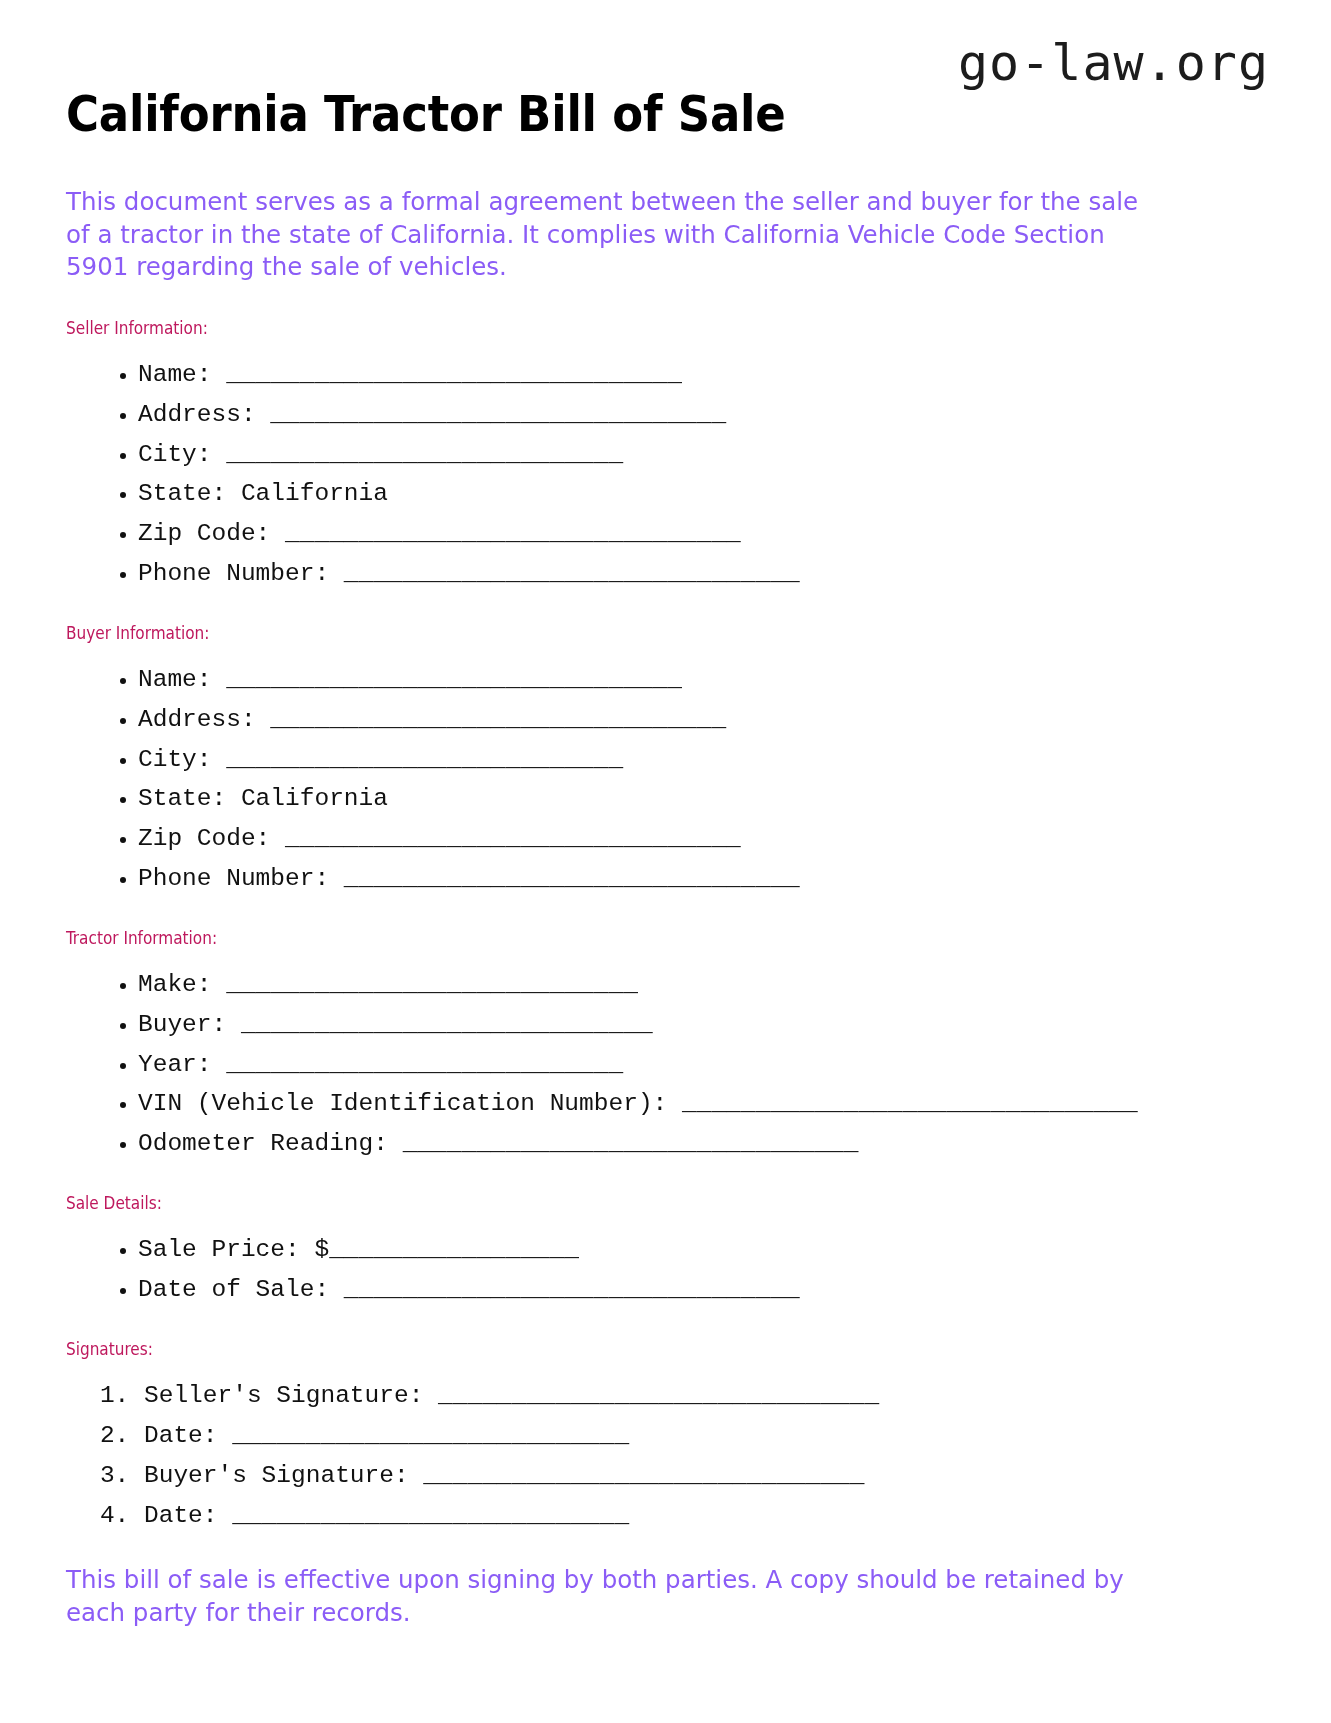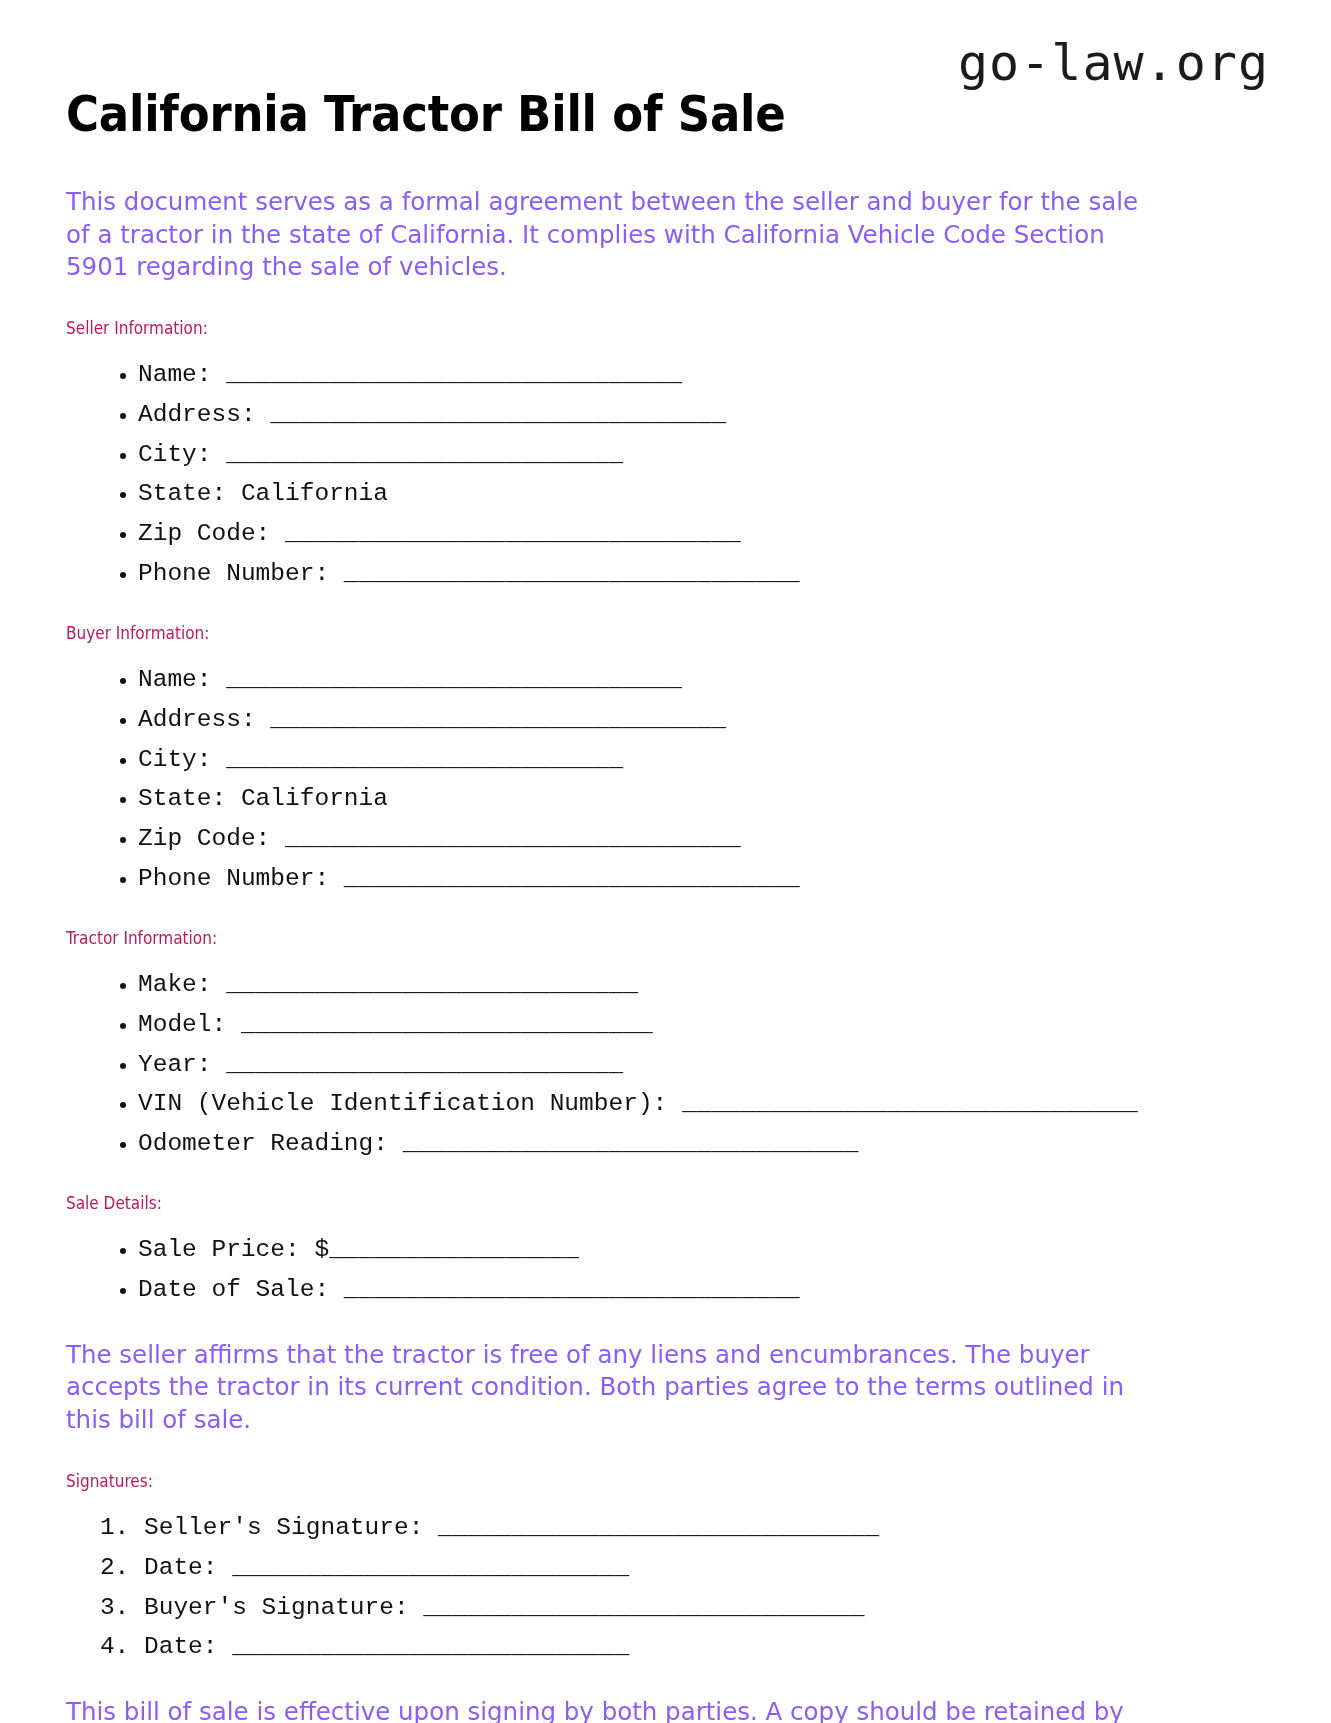--- a/index.html
+++ b/index.html
@@ -129,7 +129,7 @@
     <h2 class="section-heading">Tractor Information:</h2>
     <ul class="field-list">
       <li>Make: ____________________________</li>
-      <li>Model: ____________________________</li>
+      <li>Buyer: ____________________________</li>
       <li>Year: ___________________________</li>
       <li>VIN (Vehicle Identification Number): _______________________________</li>
       <li>Odometer Reading: _______________________________</li>

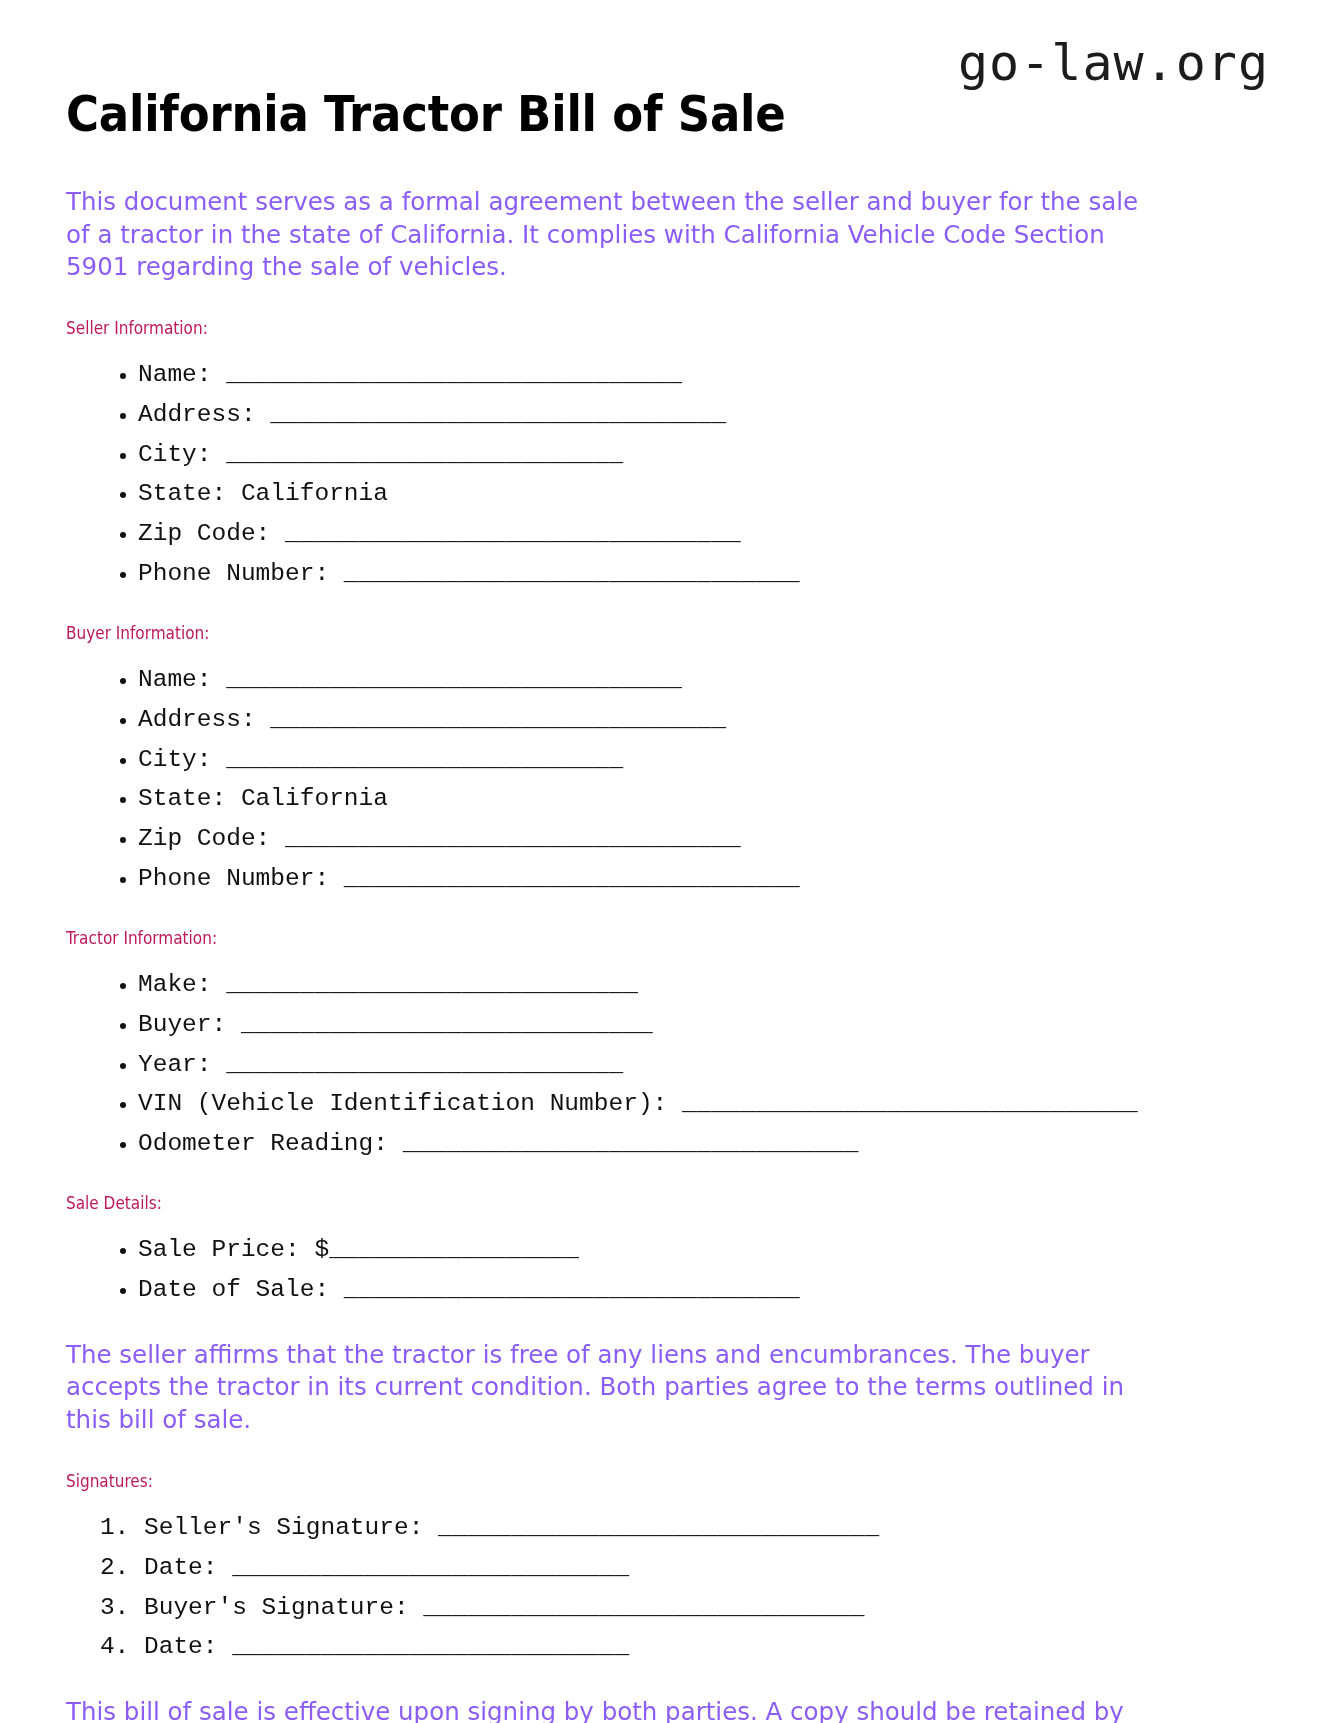--- a/index.html
+++ b/index.html
@@ -141,7 +141,6 @@
       <li>Date of Sale: _______________________________</li>
     </ul>
 
-    <p class="para">The seller affirms that the tractor is free of any liens and encumbrances. The buyer accepts the tractor in its current condition. Both parties agree to the terms outlined in this bill of sale.</p>
 
     <h2 class="section-heading">Signatures:</h2>
     <ol class="field-list">

